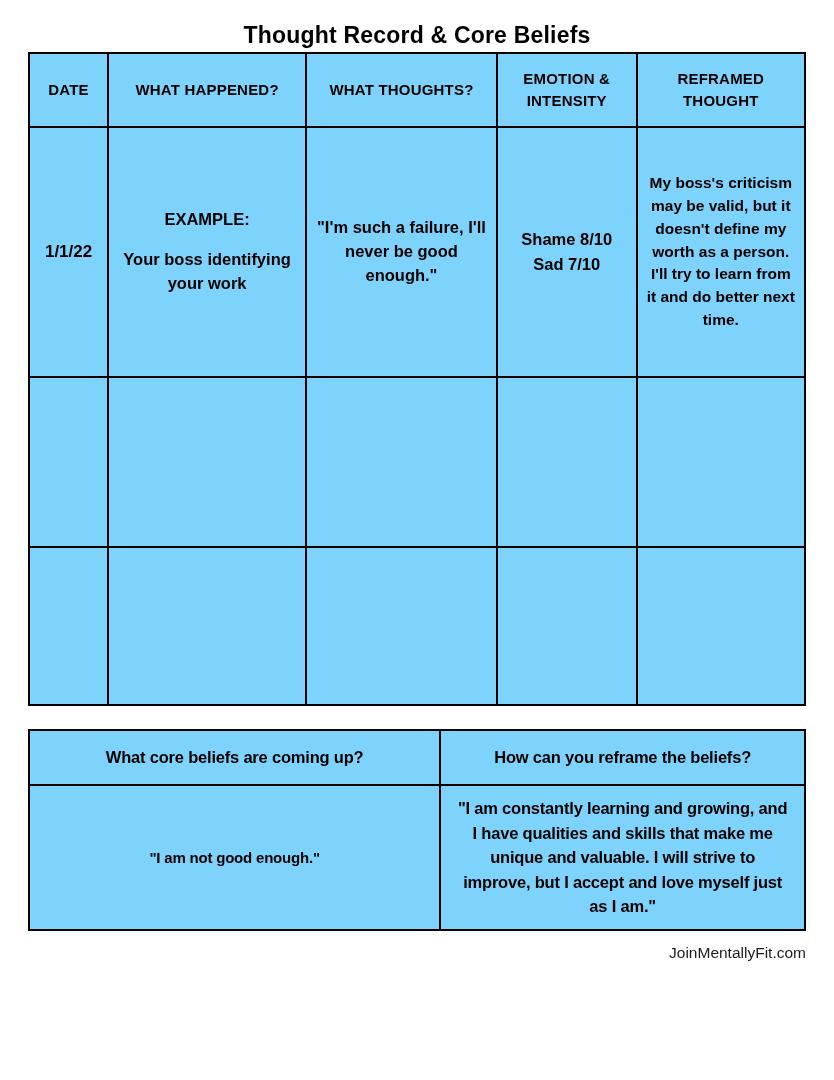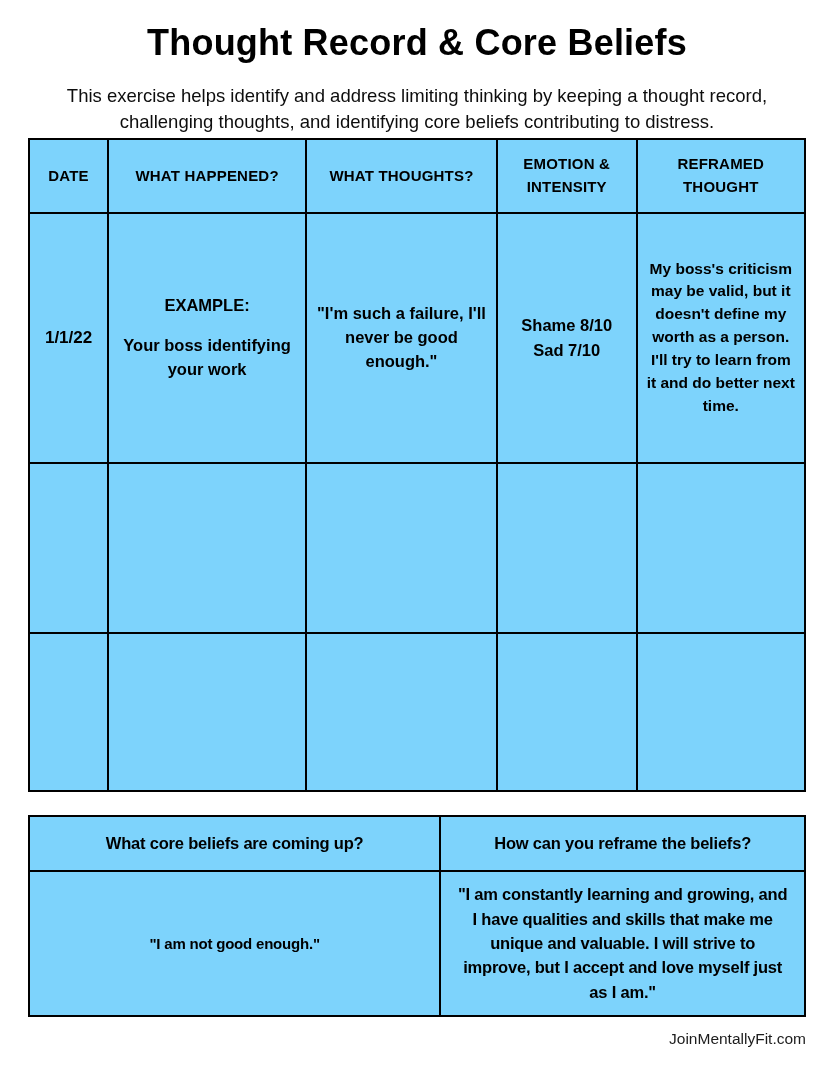--- a/index.html
+++ b/index.html
@@ -20,7 +20,7 @@
   .page-title {
     margin: 0;
     text-align: center;
-    font-size: 36px;
+    font-size: 23px;
     font-weight: 800;
     letter-spacing: 0.2px;
     color: #000000;

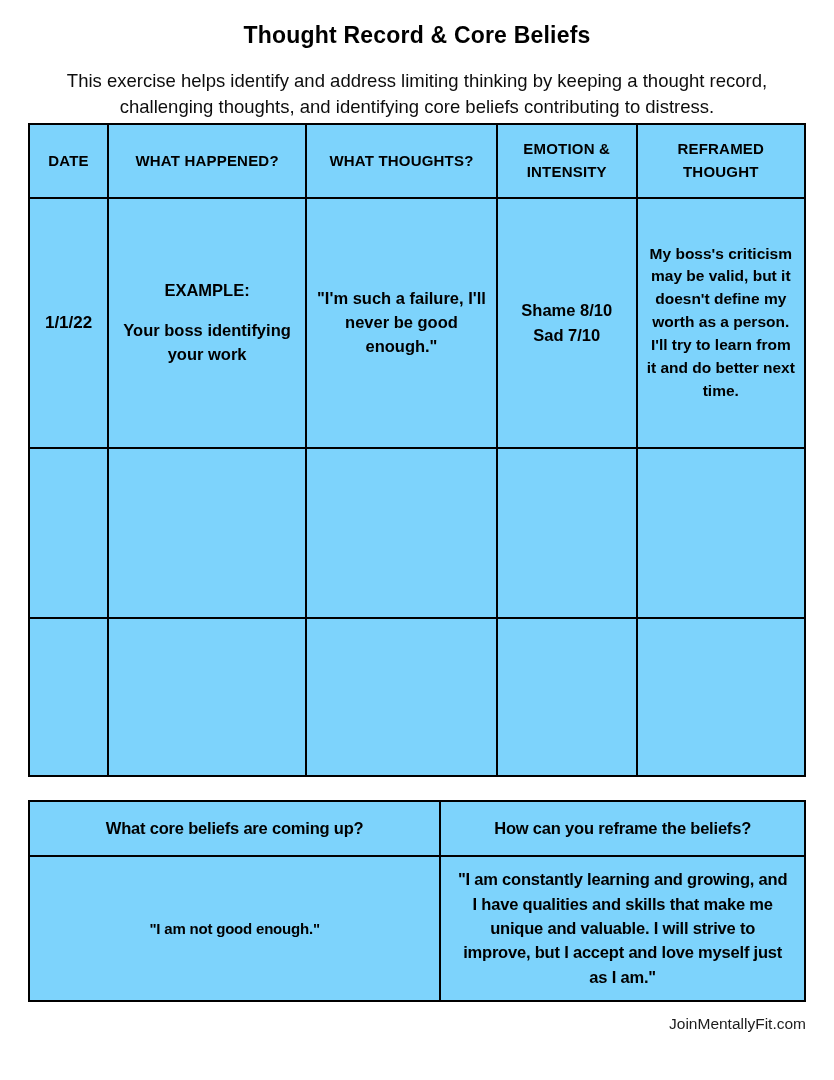--- a/index.html
+++ b/index.html
@@ -111,7 +111,6 @@
 
   <h1 class="page-title">Thought Record &amp; Core Beliefs</h1>
 
-  <p class="page-description">This exercise helps identify and address limiting thinking by keeping a thought record, challenging thoughts, and identifying core beliefs contributing to distress.</p>
 
   <table class="thought-table">
     <colgroup>

